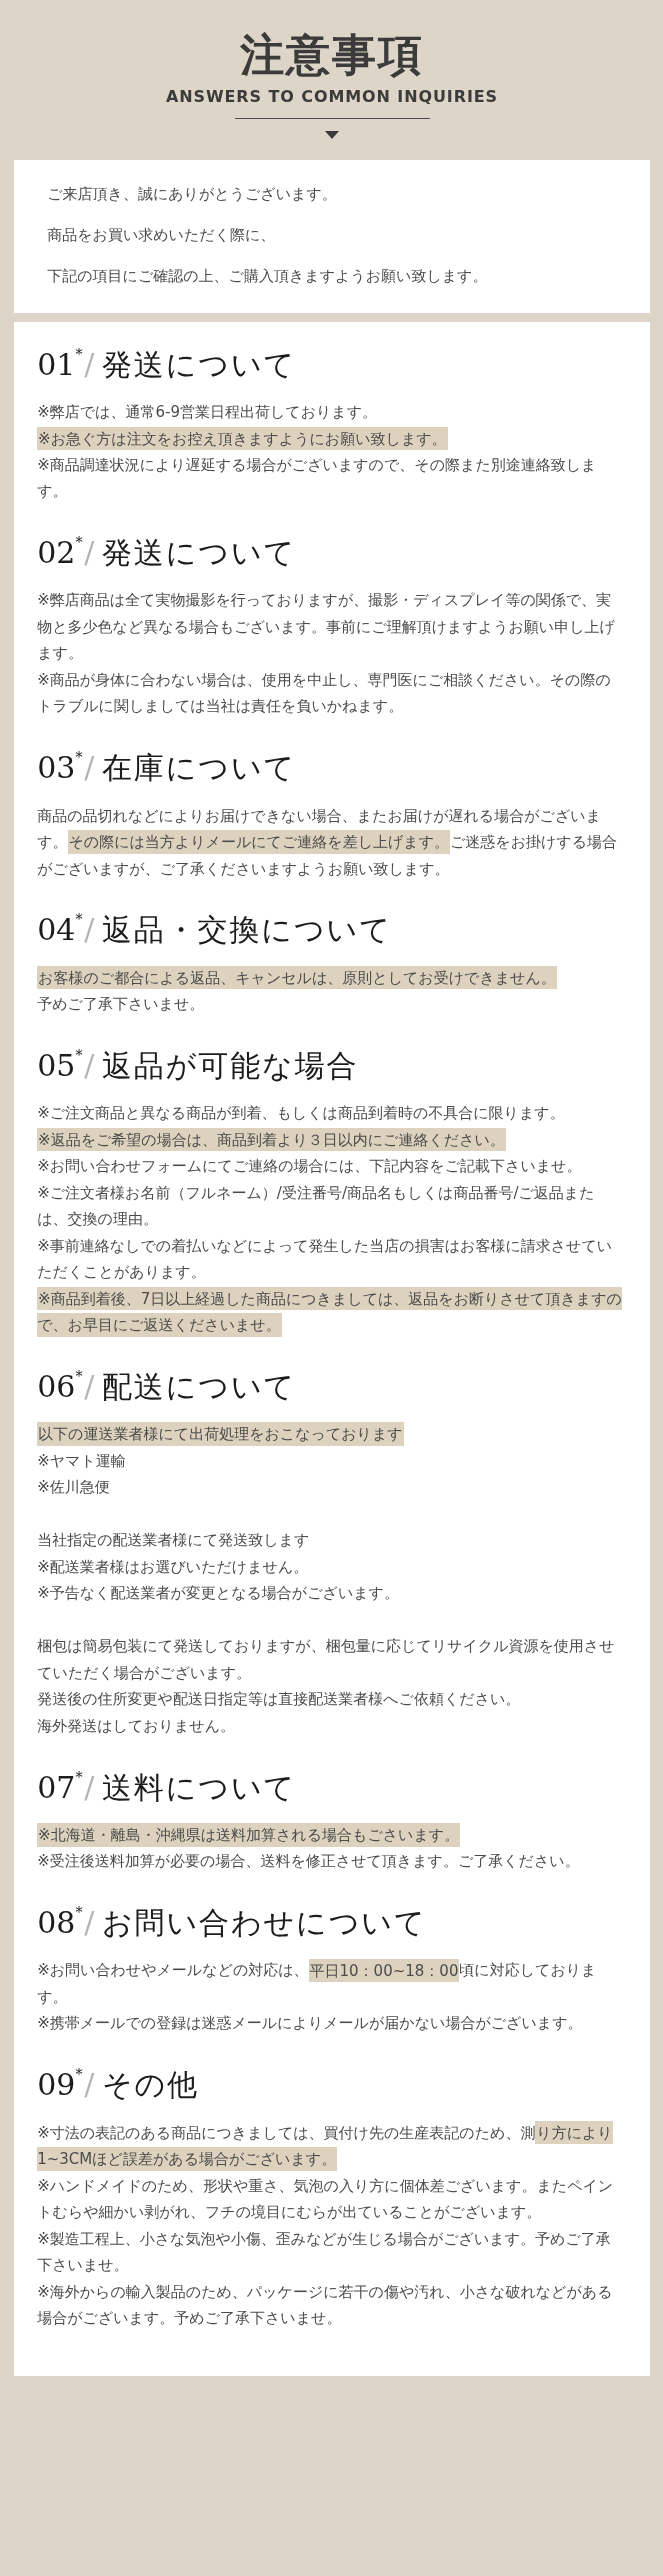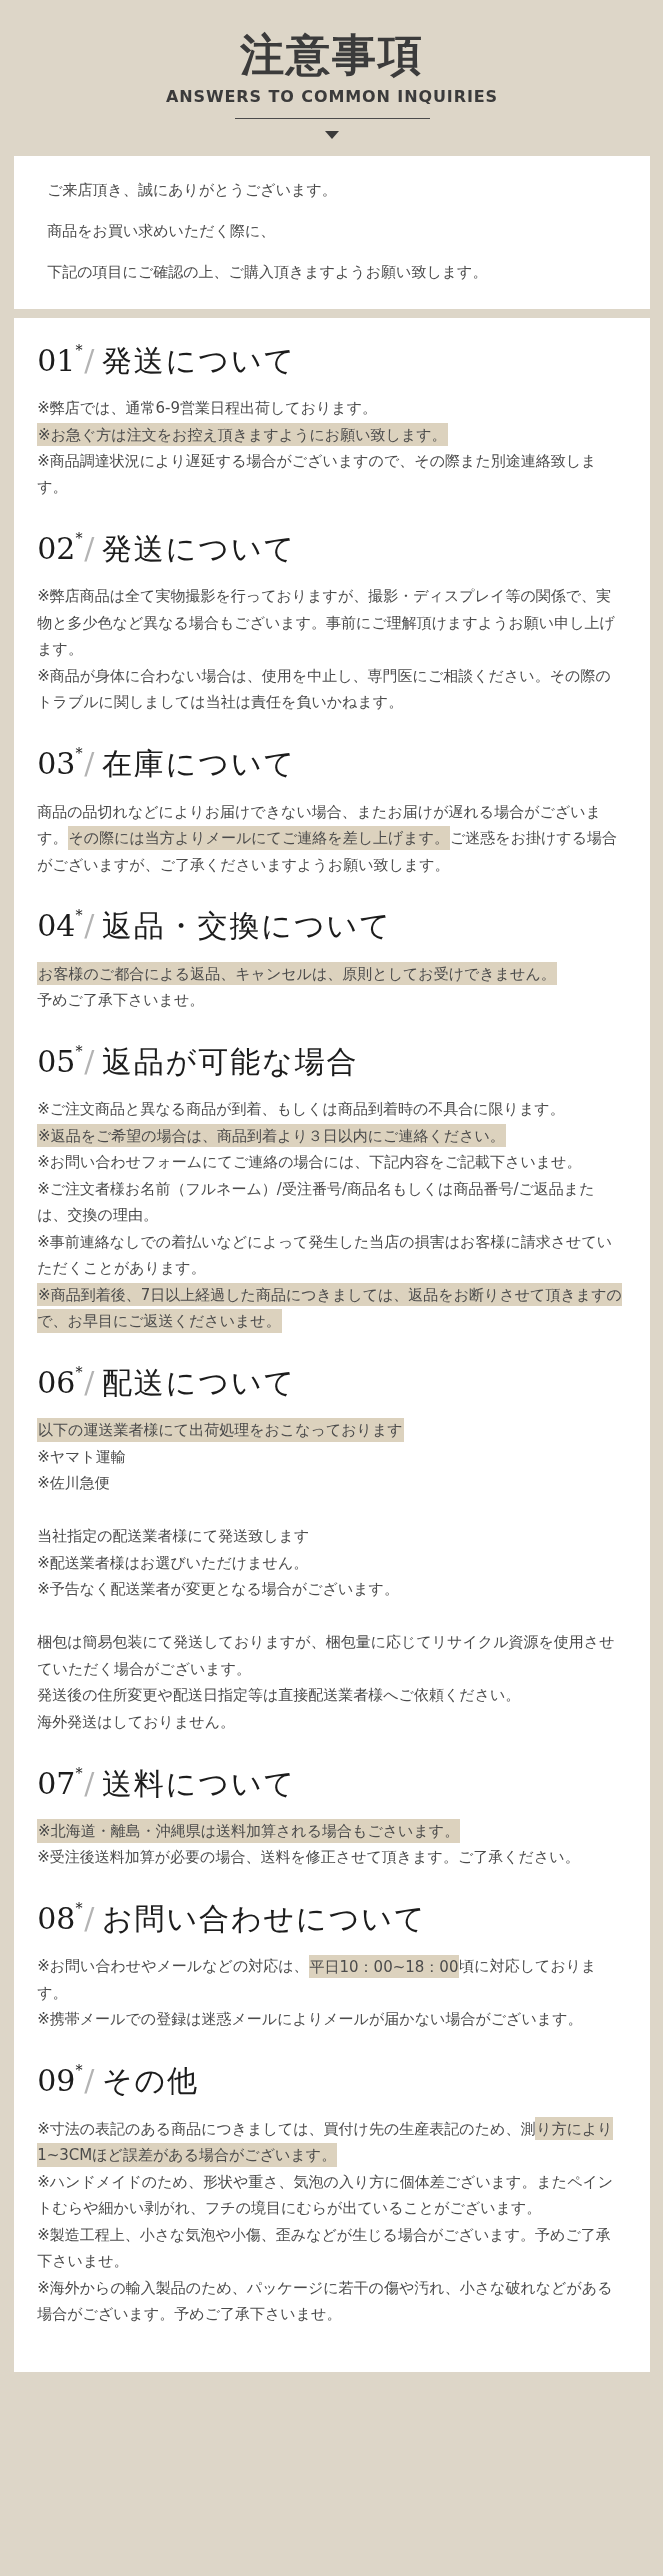--- a/index.html
+++ b/index.html
@@ -21,7 +21,7 @@
   .page{width:664px;padding-bottom:16px;background:var(--bg);}
 
   
-  .header{ text-align:center; padding-top:30px; height:156px; }
+  .header{ text-align:center; padding-top:30px; height:136px; }
   .header-title{
     font-size:44px; font-weight:bold; letter-spacing:1.9px;
     color:var(--ink-title); line-height:1.15;

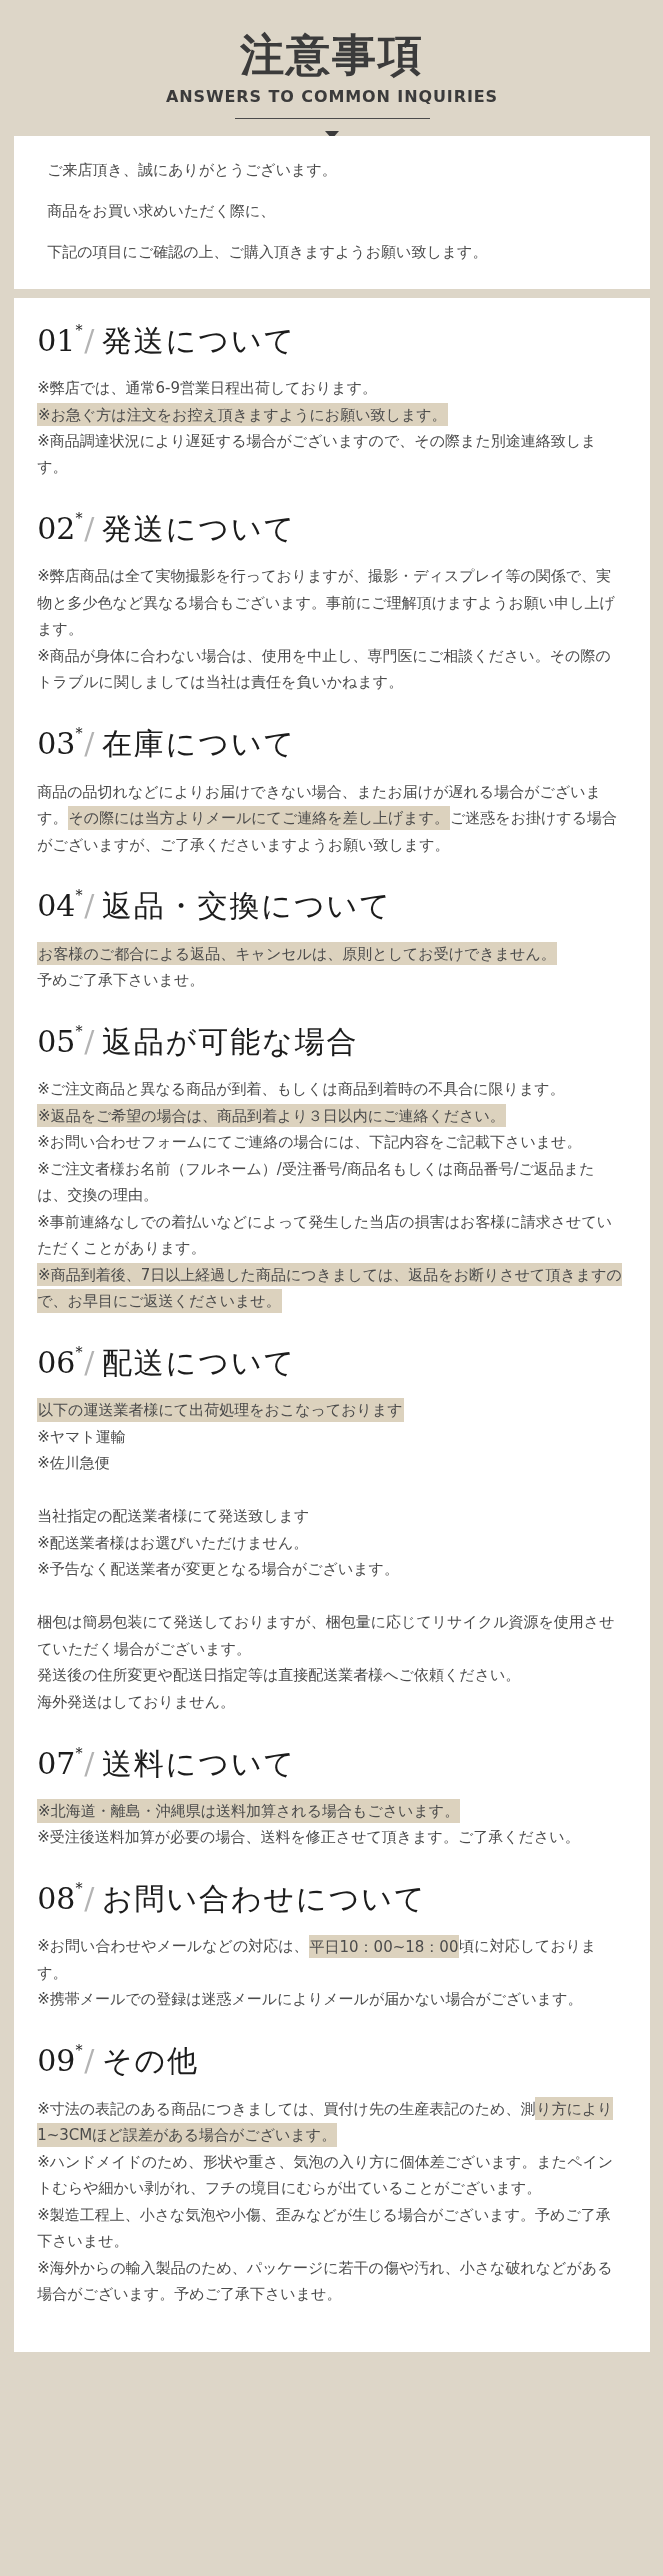--- a/index.html
+++ b/index.html
@@ -43,7 +43,7 @@
 
   
   .card{ background:var(--card); margin:0 14.2px; }
-  .intro-card{ padding:14.2px 33px 16px; }
+  .intro-card{ padding:14.2px 33px 16px;margin-top:24px; }
   .intro-card p{ font-size:15px; line-height:41px; color:var(--ink-body); }
   .main-card{ margin-top:8.5px; padding:23px 26.5px 44px 23px; }
 

